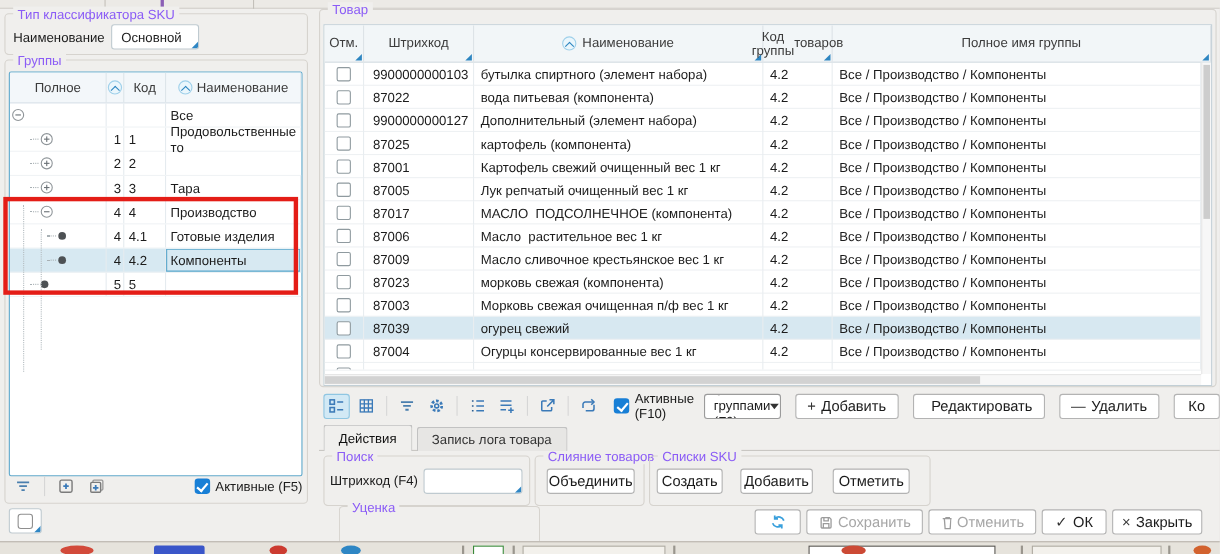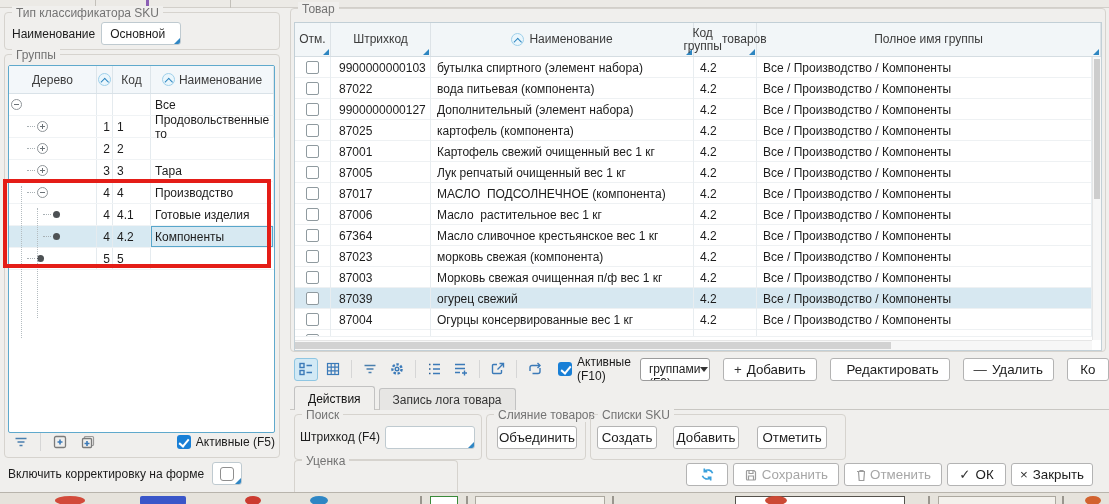--- a/index.html
+++ b/index.html
@@ -9,7 +9,7 @@
 
   
   .gb{position:absolute;border:1px solid #d6d3ce;border-radius:4px}
-  .gb-label{position:absolute;top:-7px;left:7px;background:#f0efed;padding:0 4px;color:#737373;white-space:nowrap}
+  .gb-label{position:absolute;top:-7px;left:7px;background:#f0efed;padding:0 4px;color:#8b5cf6;white-space:nowrap}
   .btn{display:inline-flex;align-items:center;justify-content:center;gap:5px;height:23px;
        background:#fff;border:1px solid #b3b3b3;border-radius:3px;padding:0 10px;color:#1c1c1c;white-space:nowrap}
   .btn.disabled{color:#a6a6a6}

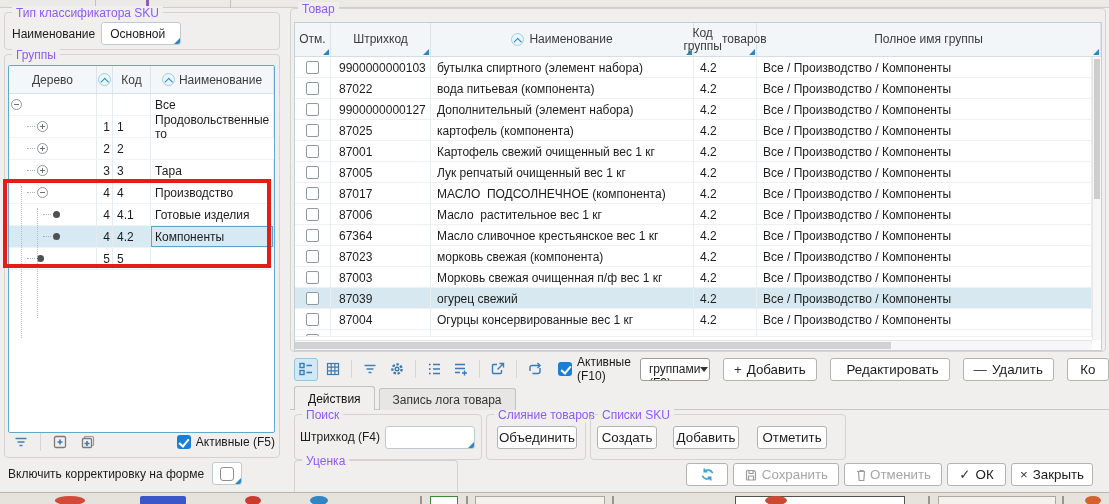--- a/index.html
+++ b/index.html
@@ -162,7 +162,7 @@
 
     <div class="tree-table">
       <div class="tree-head">
-        <div class="th t1">Дерево</div>
+        <div class="th t1">Полное</div>
         <div class="th t2">
             <span class="sort"></span>
           </div>

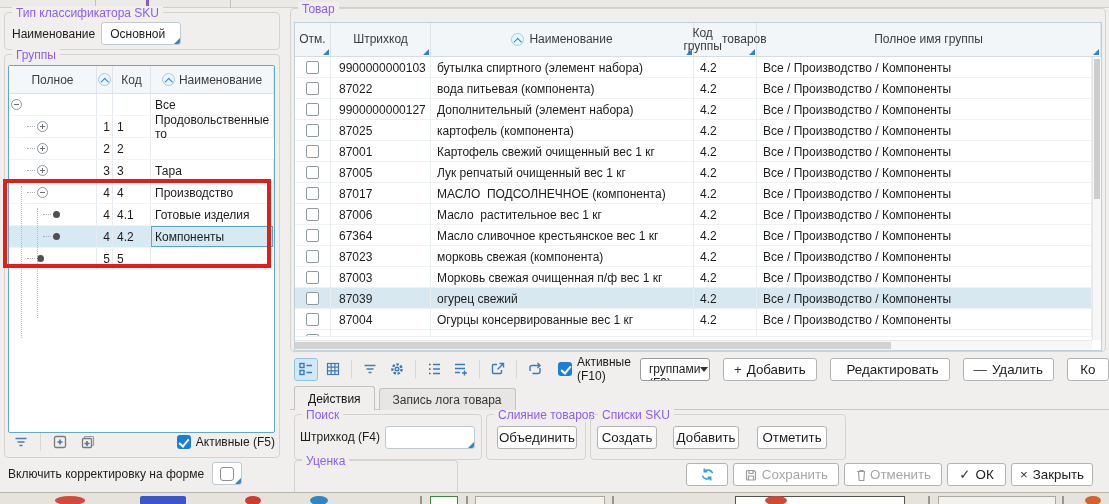--- a/index.html
+++ b/index.html
@@ -398,7 +398,7 @@
             <div class="pc c-mark">
               <div class="rowcb"></div>
             </div>
-            <div class="pc c-bar">67364</div>
+            <div class="pc c-bar">87009</div>
             <div class="pc c-name">Масло сливочное крестьянское вес 1 кг</div>
             <div class="pc c-code">4.2</div>
             <div class="pc c-full">Все / Производство / Компоненты</div>

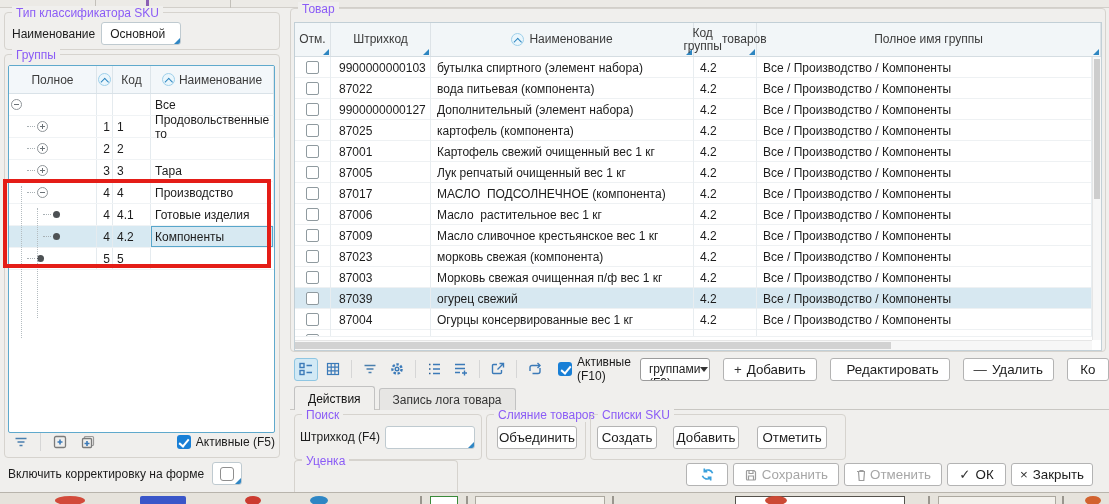--- a/index.html
+++ b/index.html
@@ -121,7 +121,7 @@
   .gb-sku .b1{position:absolute;left:6px;top:11px;width:60px}
   .gb-sku .b2{position:absolute;left:82px;top:11px;width:66px}
   .gb-sku .b3{position:absolute;left:166px;top:11px;width:70px}
-  .gb-partial{left:294px;top:460px;width:164px;height:40px;border-bottom:none;border-radius:4px 4px 0 0}
+  .gb-partial{left:308px;top:460px;width:183px;height:40px;border-bottom:none;border-radius:4px 4px 0 0}
 
   
   .footer-btns .btn{position:absolute;top:463px}

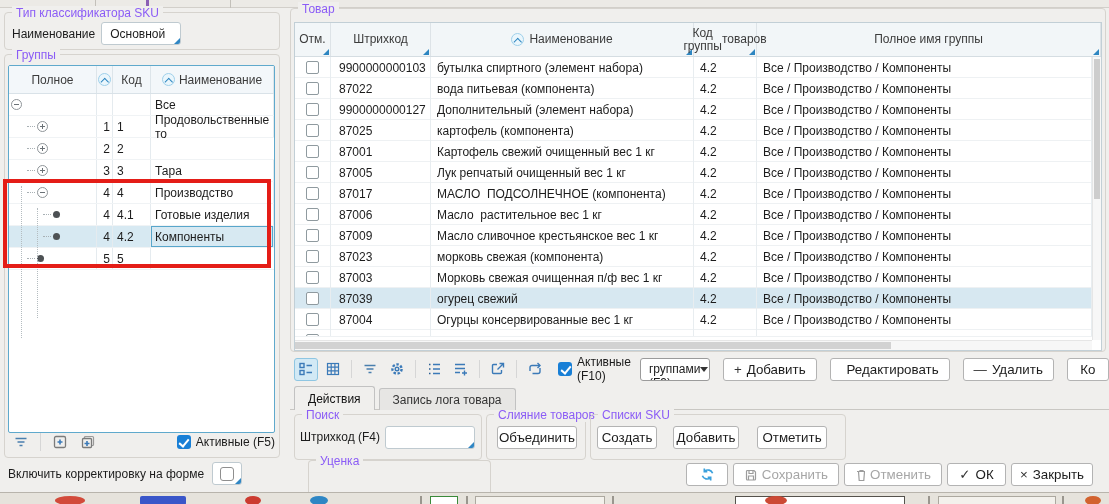--- a/index.html
+++ b/index.html
@@ -296,7 +296,6 @@
   <div class="red-rect"></div>
 
   <div class="left-footer">
-    <span>Включить корректировку на форме</span>
     <div class="combo combo-check">
       <span class="cbx empty"></span>
       <i class="corner"></i>

